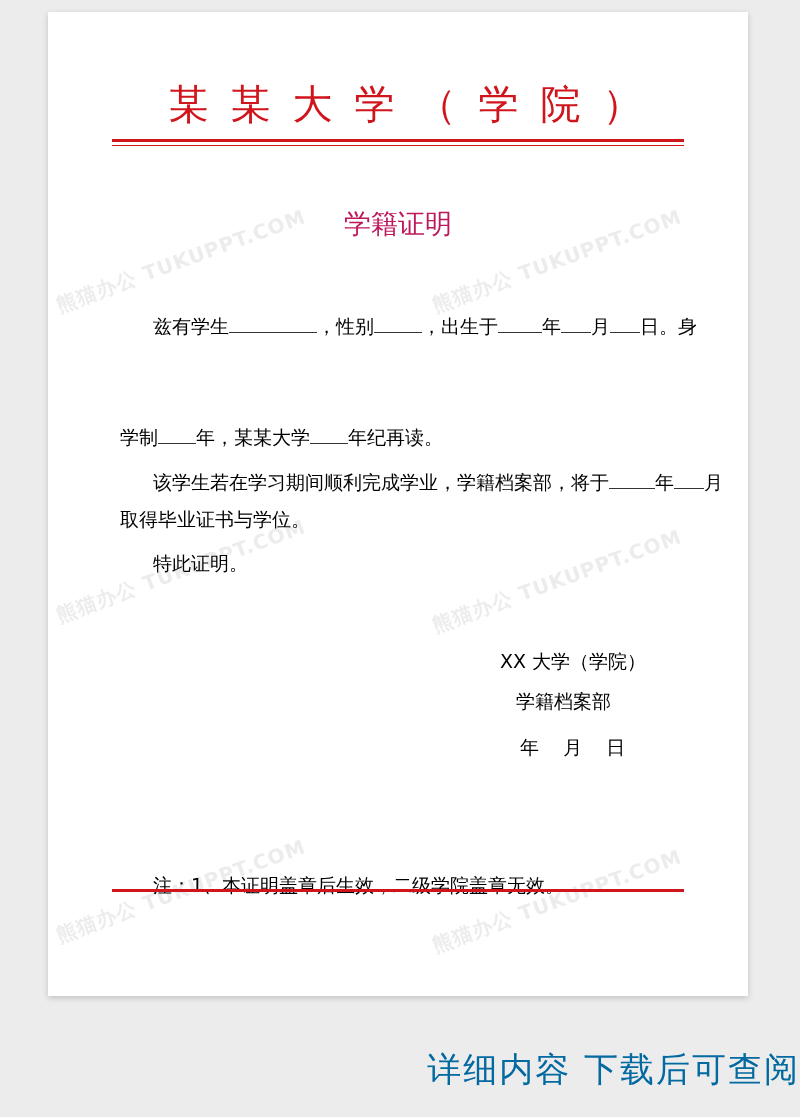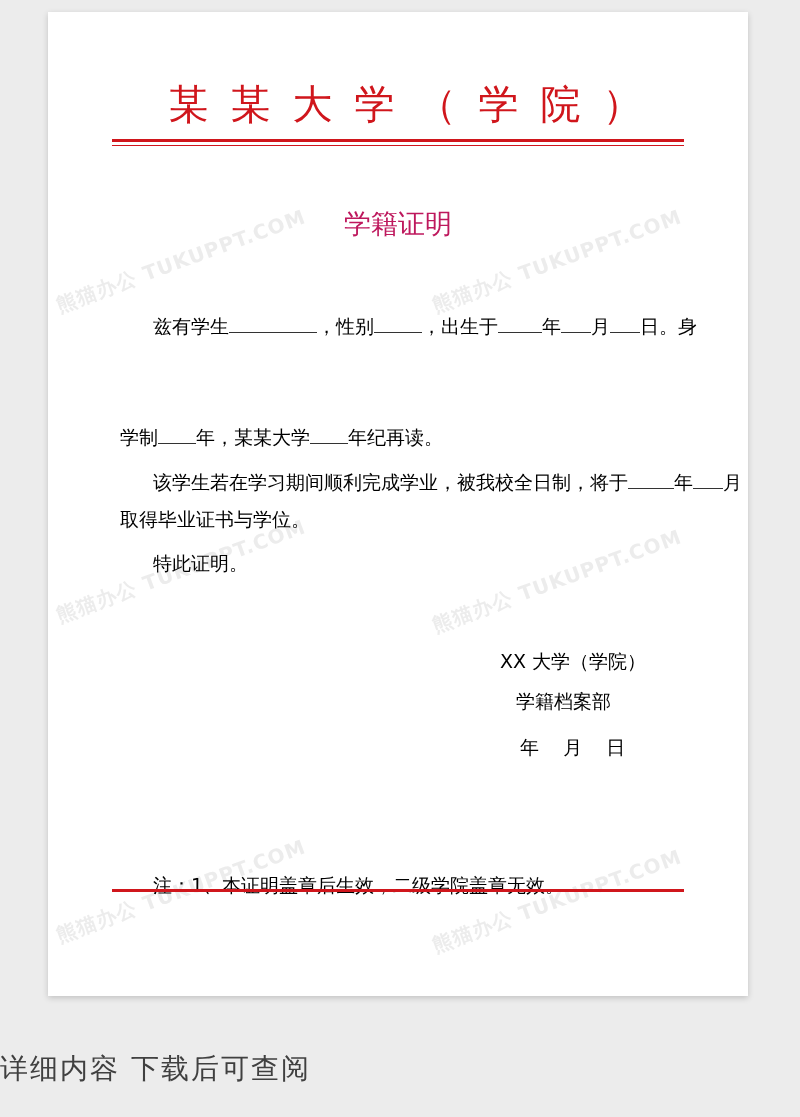--- a/index.html
+++ b/index.html
@@ -69,7 +69,7 @@
   </div>
 
   <div class="abs body-text" style="left:105px; top:459px;">
-    <span>该学生若在学习期间顺利完成学业，被我校全日制，将于</span><span class="blank" style="width:46px"></span><span>年</span><span class="blank" style="width:30px"></span><span>月</span>
+    <span>该学生若在学习期间顺利完成学业，学籍档案部，将于</span><span class="blank" style="width:46px"></span><span>年</span><span class="blank" style="width:30px"></span><span>月</span>
   </div>
   <div class="abs body-text" style="left:72px; top:496px;">取得毕业证书与学位。</div>
 

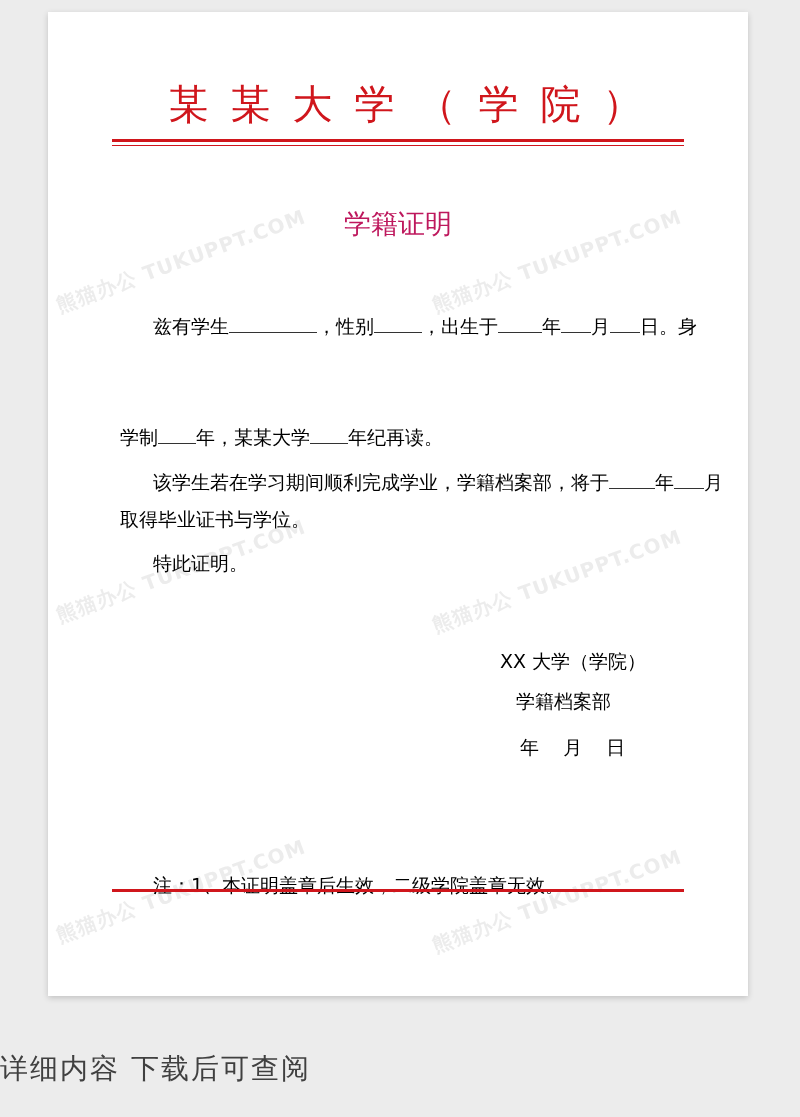--- a/index.html
+++ b/index.html
@@ -36,8 +36,8 @@
   }
   .note-rule { position: absolute; left: 64px; top: 877px; width: 572px; height: 3px; background: #d0161c; }
   .footer {
-    position: absolute; left: 0; width: 800px; top: 1046px; text-align: left;
-    font-size: 28px; color: #404040; letter-spacing: 2px; line-height: 46px;
+    position: absolute; left: 0; width: 800px; top: 1046px; text-align: right;
+    font-size: 34px; color: #0369a1; letter-spacing: 2px; line-height: 46px;
   }
 </style>
 </head>

